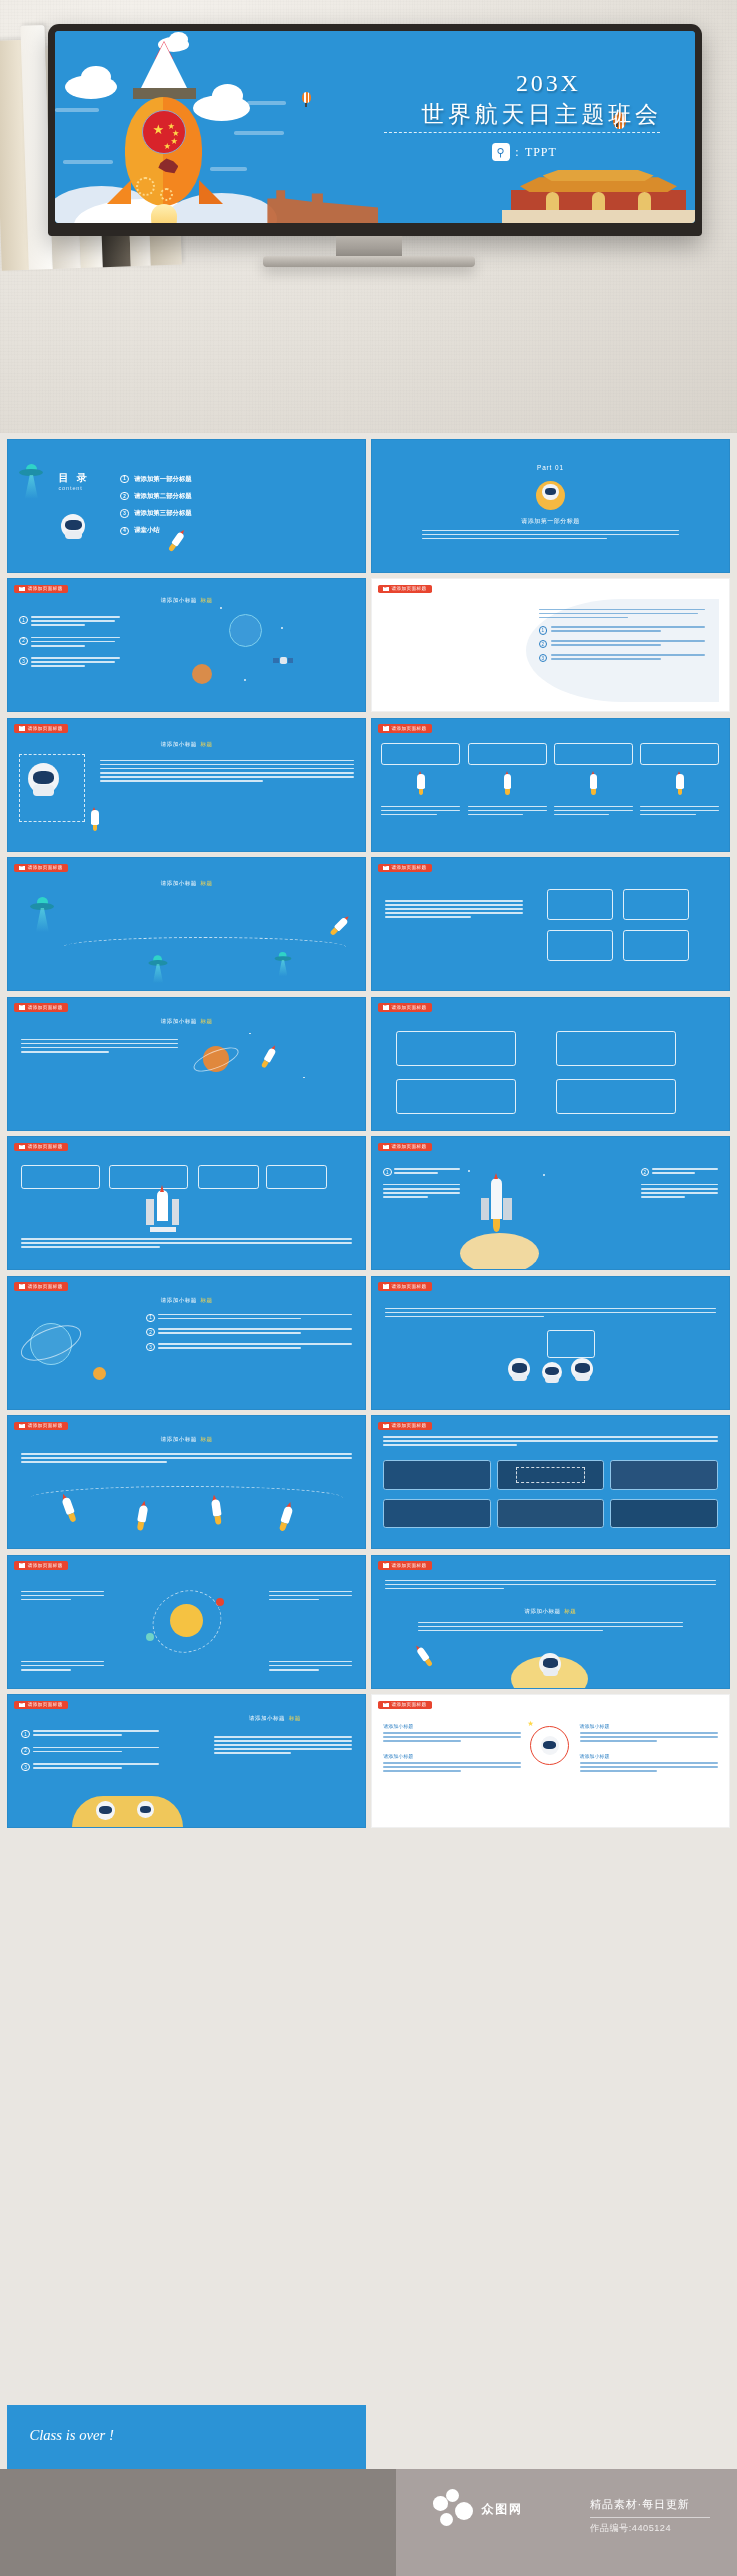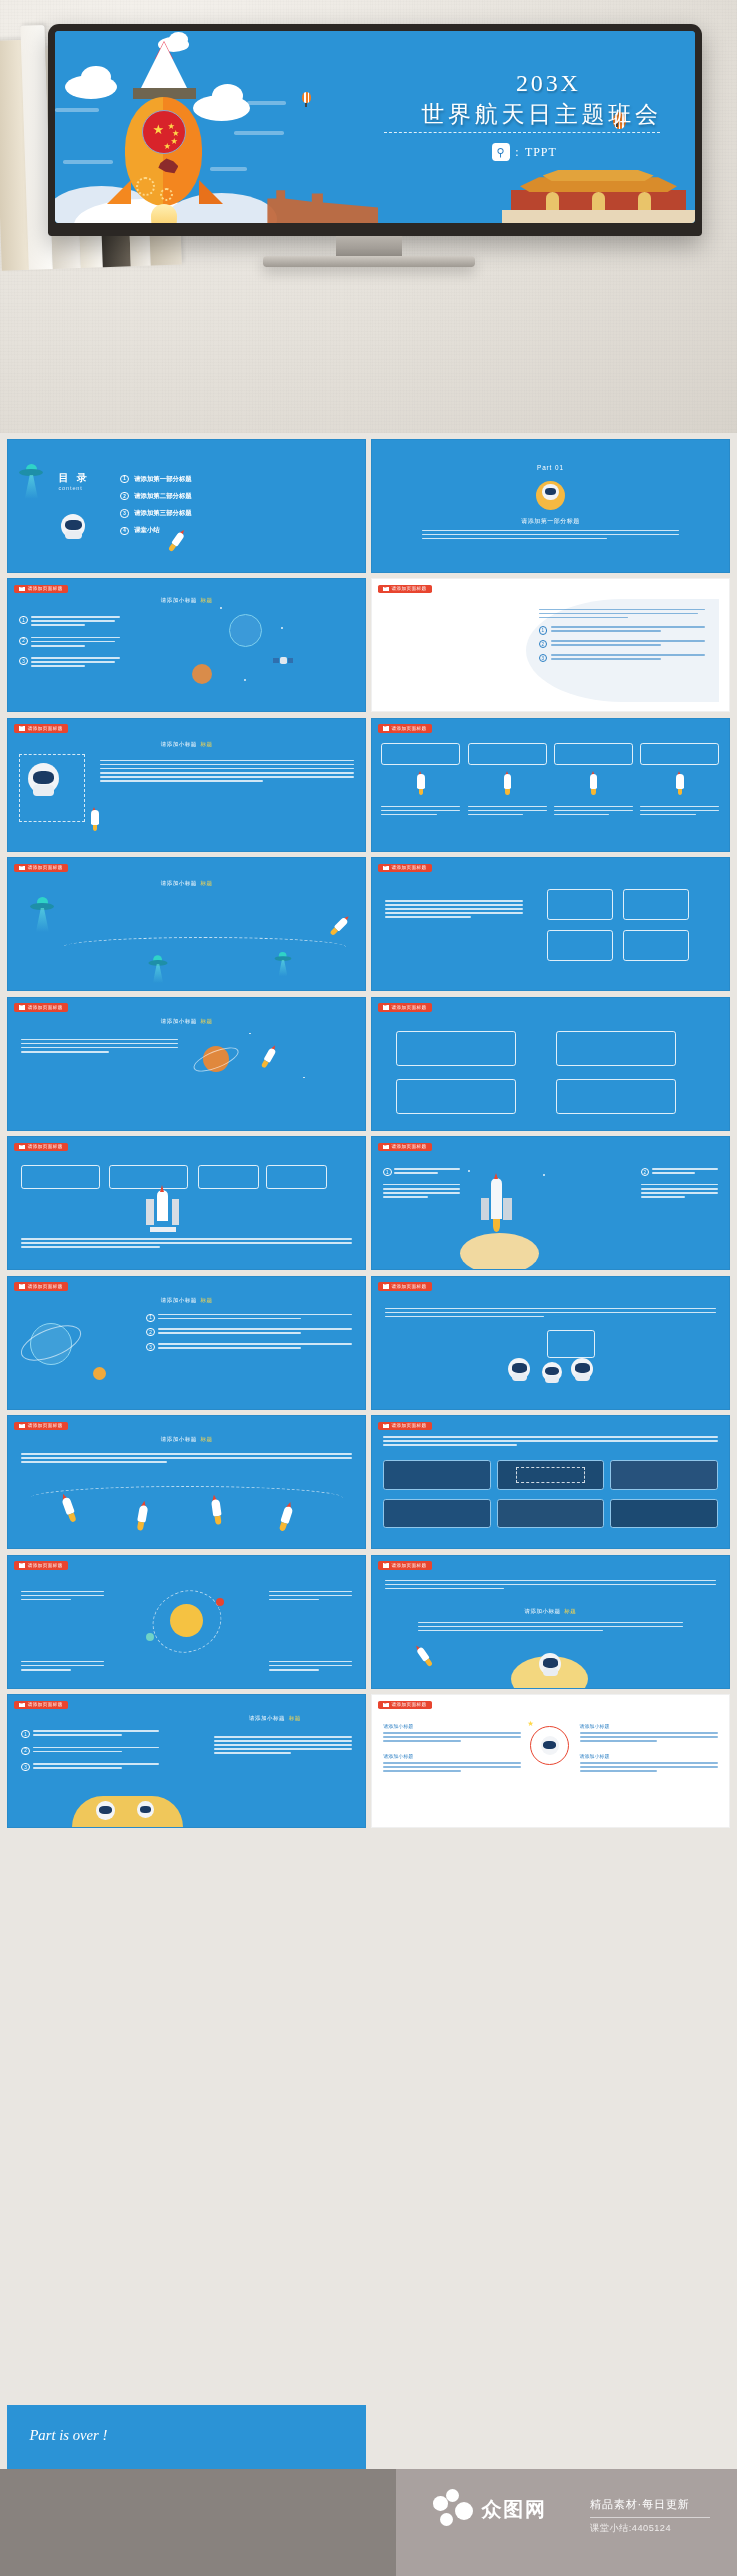--- a/index.html
+++ b/index.html
@@ -895,7 +895,7 @@
 </div>
 
 <div style="position:absolute;left:7.4px;top:2405px;width:359px;height:134px;background:#2b93d6;overflow:hidden;">
-  <div class="script-lg" style="position:absolute;left:22px;top:22px;">Part is over !</div>
+  <div class="script-lg" style="position:absolute;left:22px;top:22px;">Class is over !</div>
   <div class="script-sm" style="position:absolute;left:184px;bottom:24px;">thanks !</div>
   <div style="position:absolute;left:28px;bottom:0;width:138px;height:41px;background:#5ec6a8;border-radius:64px 64px 0 0;"></div>
   <div class="astro" style="left:55px;bottom:13px;width:24px;">

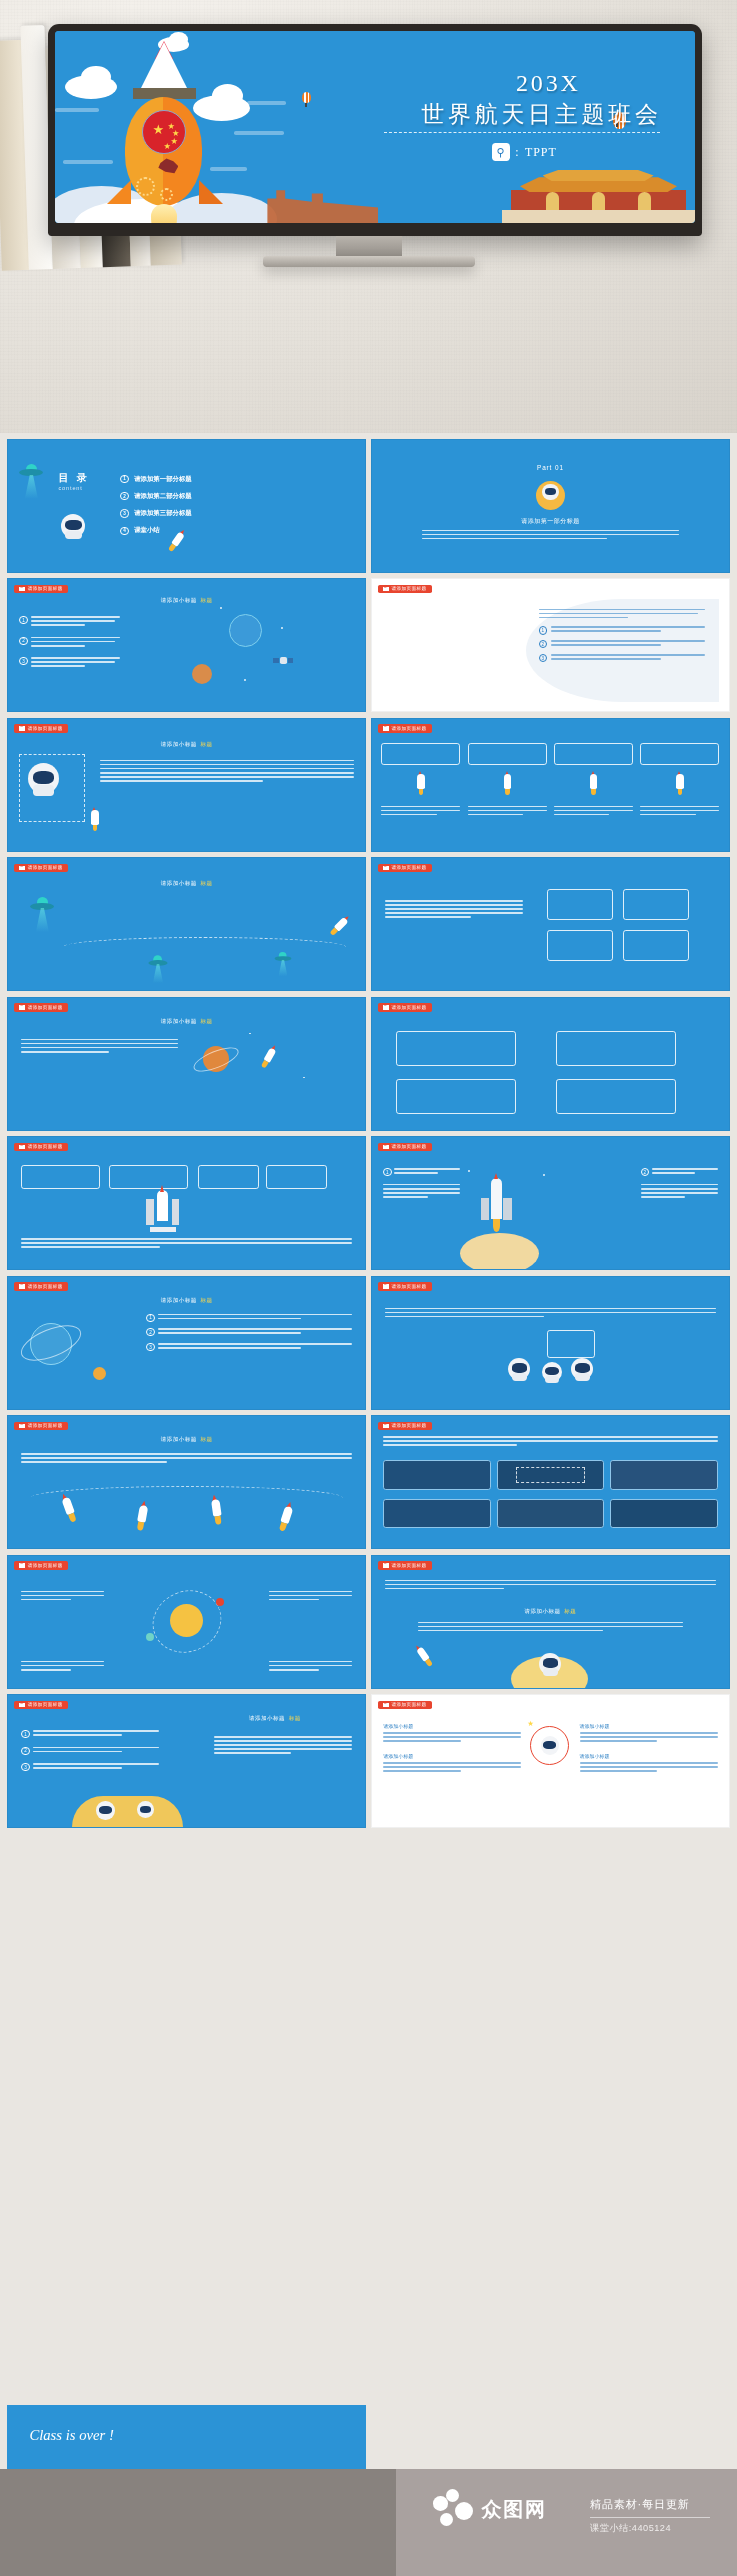--- a/index.html
+++ b/index.html
@@ -148,7 +148,7 @@
   .footer-logo { position:absolute; left:433px; top:20px; display:flex; align-items:center; gap:7.4px; }
   .logo-mark { width:41px;height:41px; position:relative; }
   .logo-mark .lm-c { position:absolute; border-radius:50%; background:#fff; }
-  .logo-text { color:#fff; font-size:20px; font-weight:bold; letter-spacing:1.8px; }
+  .logo-text { color:#fff; font-size:12px; font-weight:bold; letter-spacing:1.8px; }
   .footer-tag { position:absolute; left:590px; top:28px; color:#fff; font-size:11px; letter-spacing:0.9px; }
   .footer-line { position:absolute; left:590px; top:48px; width:120px; border-top:0.9px solid rgba(255,255,255,.55); }
   .footer-code { position:absolute; left:590px; top:53px; color:#efeceb; font-size:9.2px; letter-spacing:0.5px; }

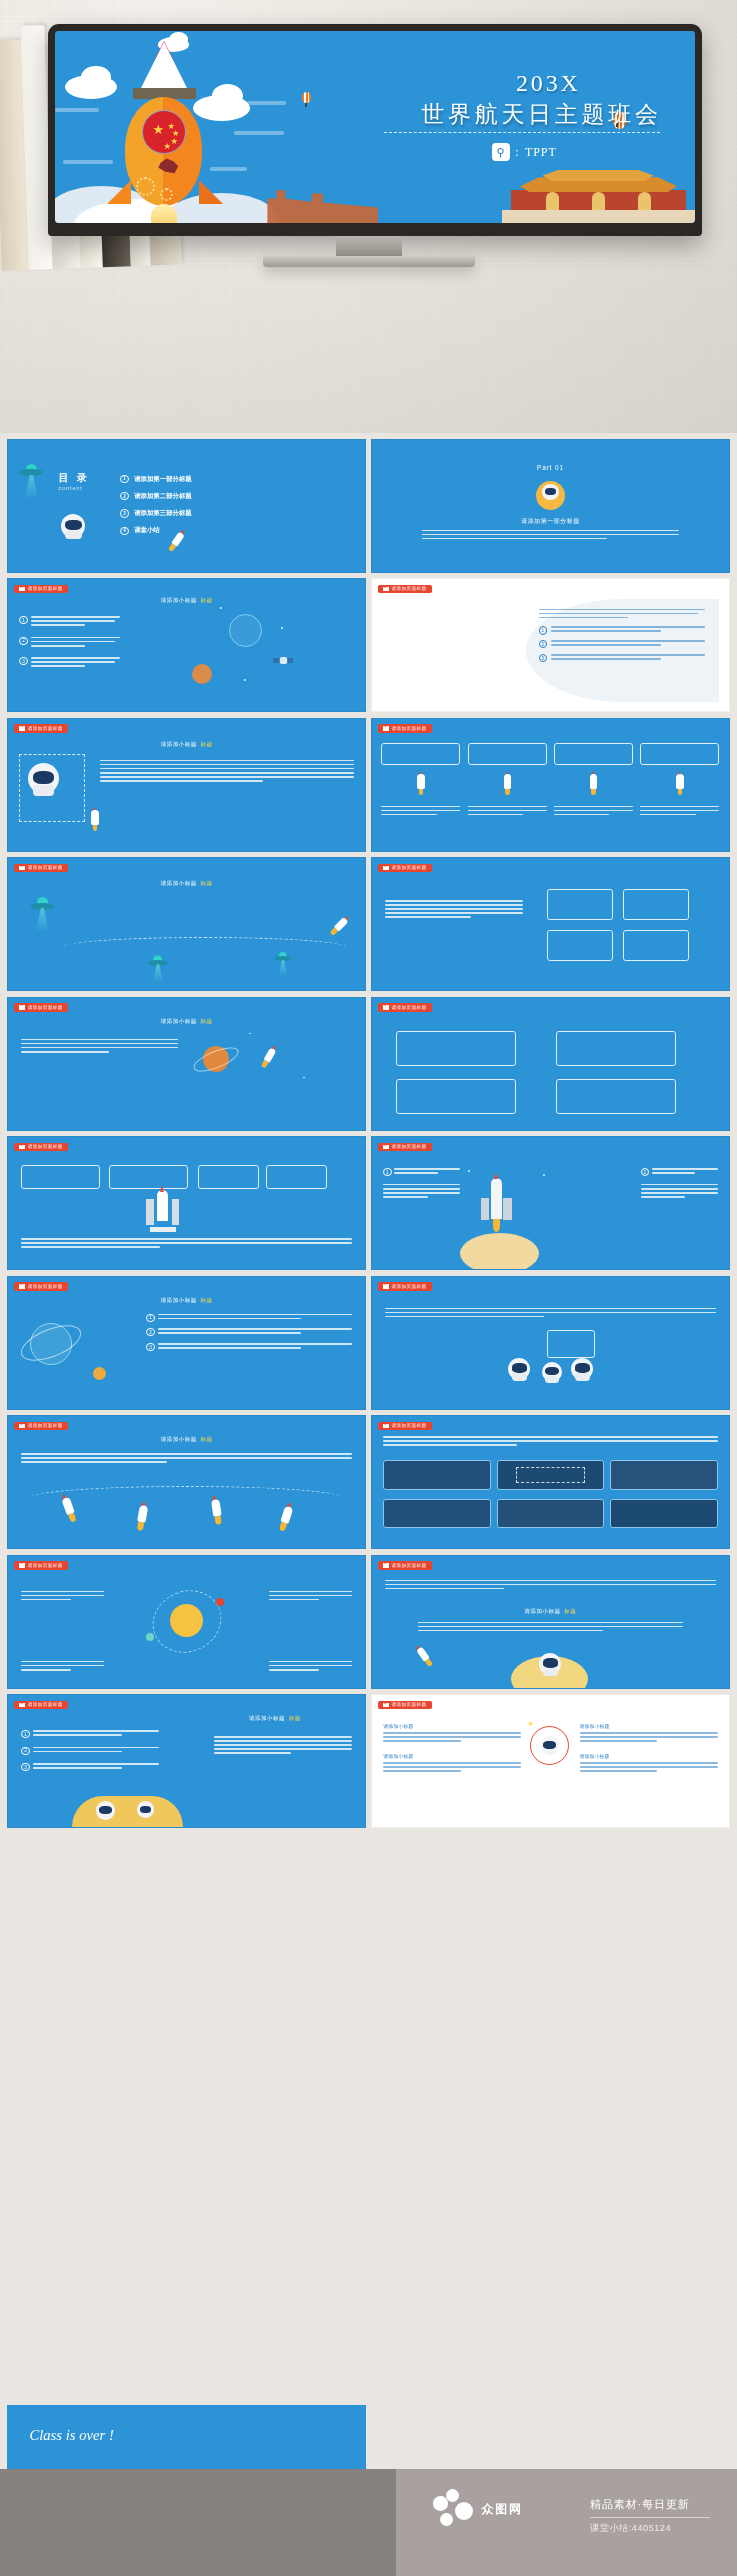--- a/index.html
+++ b/index.html
@@ -930,7 +930,7 @@
   </div>
   <div class="footer-tag">精品素材·每日更新</div>
   <div class="footer-line"></div>
-  <div class="footer-code">课堂小结:4405124</div>
+  <div class="footer-code">作品编号:4405124</div>
 </div>
 
 

